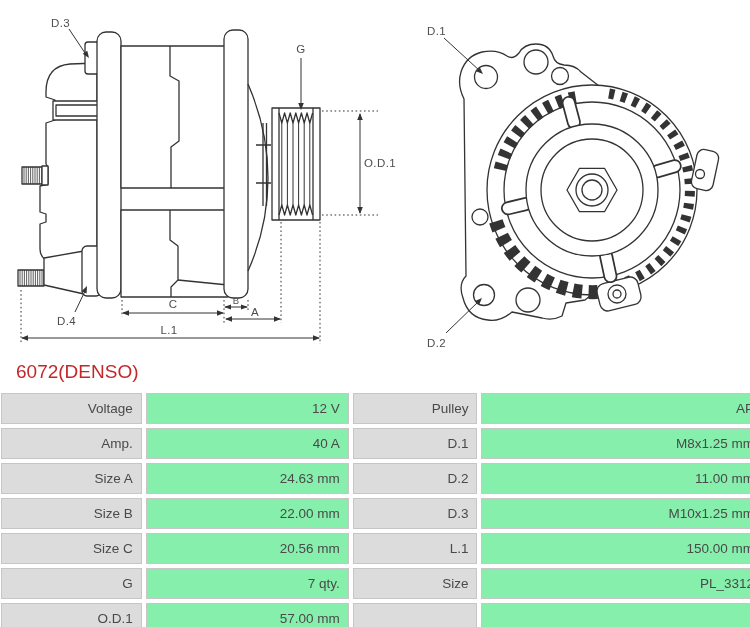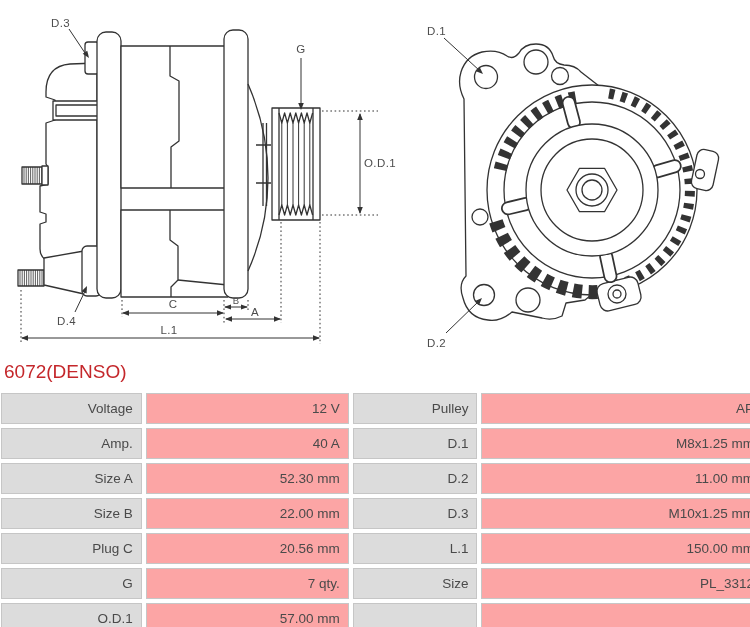--- a/index.html
+++ b/index.html
@@ -11,7 +11,7 @@
   .lbl { fill:#4d4d4d; font-size:11.5px; letter-spacing:.4px; font-family:"Liberation Sans",sans-serif; }
   .lbl-sm { fill:#4d4d4d; font-size:9.5px; font-family:"Liberation Sans",sans-serif; }
   .part-title {
-    position:absolute; top:361px; left:4px; width:400px;
+    position:absolute; top:361px; left:16px; width:400px;
     font-size:19px; color:#c4272b; letter-spacing:0; white-space:nowrap;
   }
   table.spec {

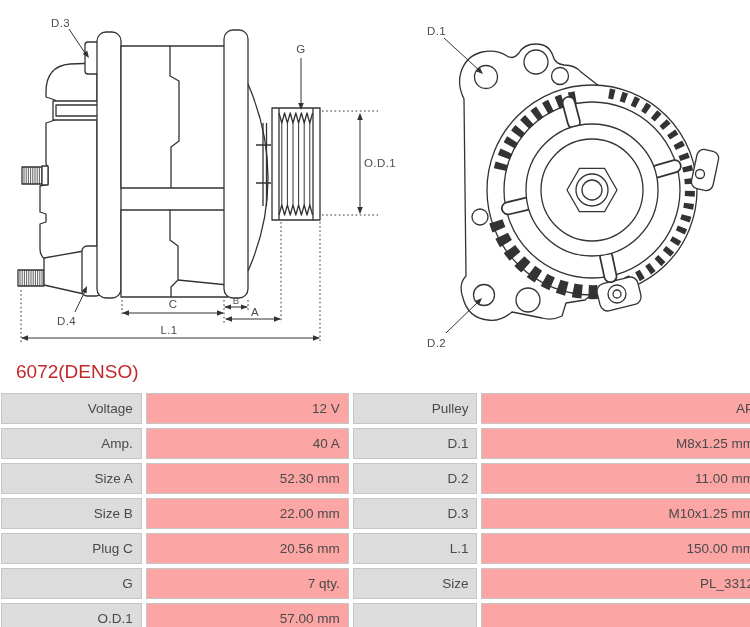--- a/index.html
+++ b/index.html
@@ -25,7 +25,7 @@
     border:1px solid #c6c6c6; overflow:hidden; white-space:nowrap;
   }
   td.lab { background:#dcdcdc; }
-  td.val { background:#fca5a5; }
+  td.val { background:#86efac; }
 </style>
 </head>
 <body>

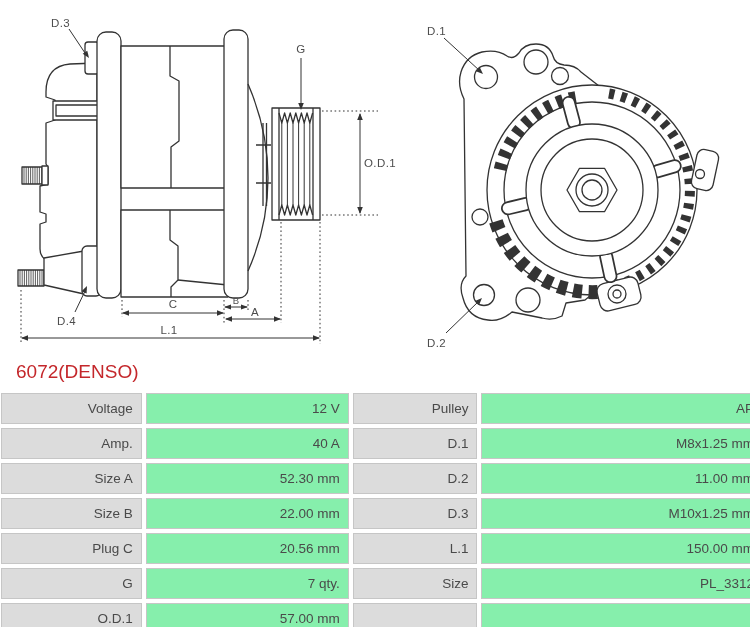--- a/index.html
+++ b/index.html
@@ -222,7 +222,7 @@
       </tr>
       <tr>
         <td class="lab">Size A</td>
-        <td class="val">52.30 mm</td>
+        <td class="val">24.63 mm</td>
         <td class="lab">D.2</td>
         <td class="val">11.00 mm</td>
       </tr>

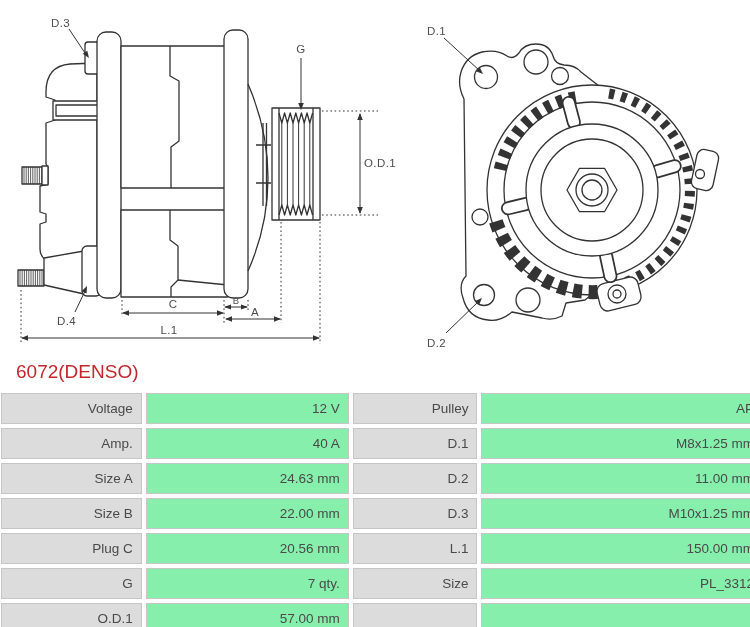--- a/index.html
+++ b/index.html
@@ -233,7 +233,7 @@
         <td class="val">M10x1.25 mm</td>
       </tr>
       <tr>
-        <td class="lab">Plug C</td>
+        <td class="lab">Size C</td>
         <td class="val">20.56 mm</td>
         <td class="lab">L.1</td>
         <td class="val">150.00 mm</td>

